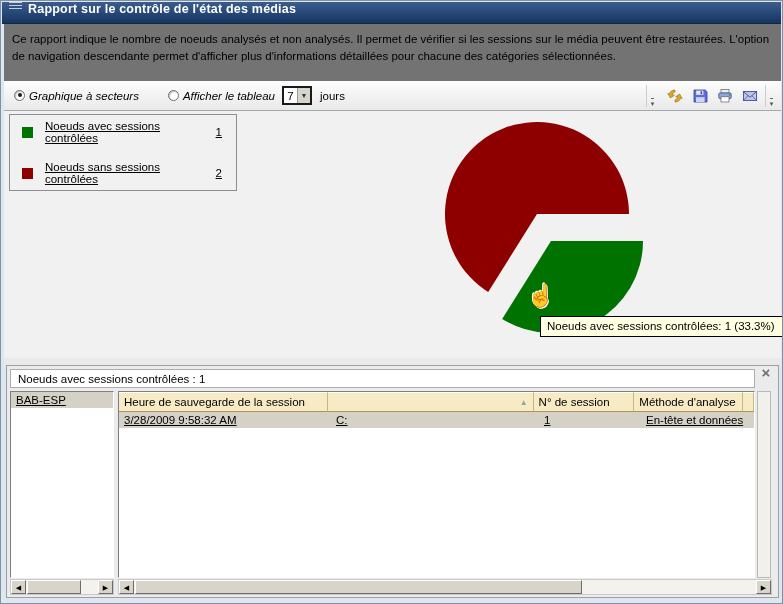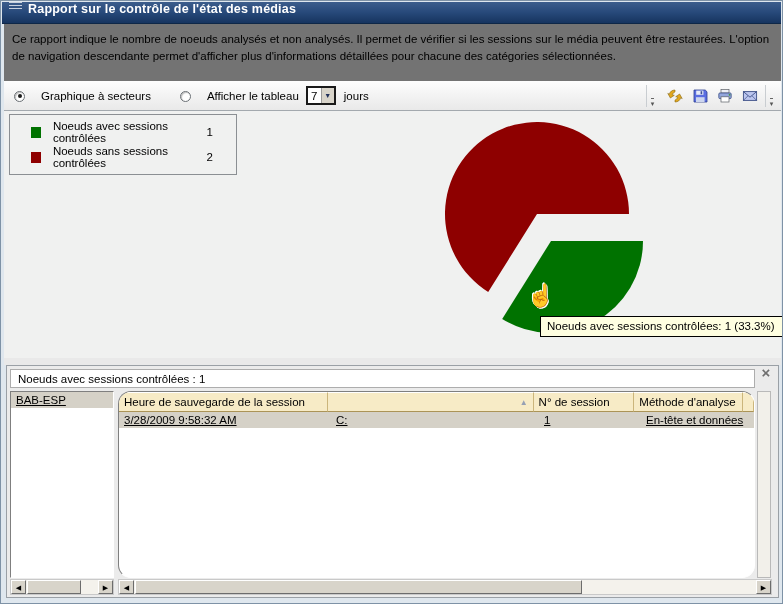--- a/index.html
+++ b/index.html
@@ -23,7 +23,7 @@
   .toolbar { position:absolute; left:3px; top:80px; width:777px; height:30px;
     background:linear-gradient(180deg,#fdfdfd,#e9e9e9); border-bottom:1px solid #a3a9ae;
     display:flex; align-items:center; }
-  .radio-wrap { display:flex; align-items:flex-end; gap:16px; }
+  .radio-wrap { display:flex; align-items:flex-start; gap:4px;font-style:italic; }
   .radio { width:11px; height:11px; border-radius:50%; background:#fff; border:1px solid #6a6f74;
     box-shadow:inset 1px 1px 1px rgba(0,0,0,.25); position:relative; }
   .radio.sel::after { content:""; position:absolute; left:2.5px; top:2.5px; width:4px; height:4px;

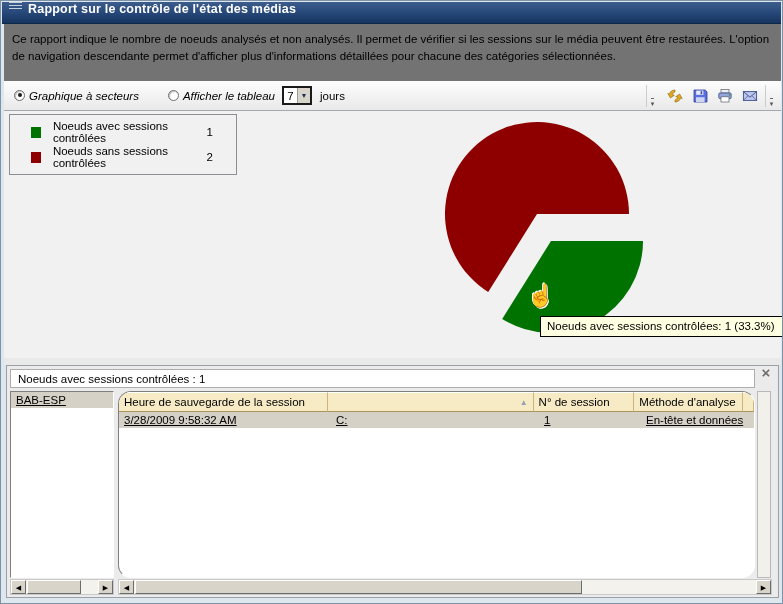--- a/index.html
+++ b/index.html
@@ -42,7 +42,7 @@
   
   .chart-area { position:absolute; left:3px; top:110px; width:777px; height:247px; background:#f0f1f0; }
   .legend { position:absolute; left:8px; top:113px; width:228px; border:1px solid #8b8f93;
-    padding:5px 21px; display:flex; flex-direction:column; gap:1px; background:#f0f1f0; }
+    padding:5px 12px; display:flex; flex-direction:column; gap:17px; background:#f0f1f0;text-decoration:underline; }
   .legend-row { display:flex; align-items:center; }
   .swatch { width:11px; height:11px; margin-right:12px; }
   .legend-val { margin-left:auto; padding-right:2px; }

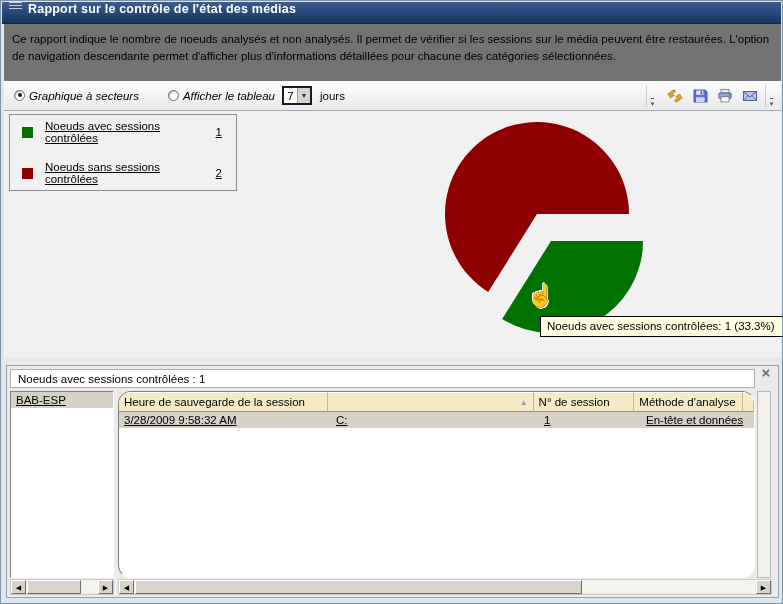--- a/index.html
+++ b/index.html
@@ -65,7 +65,7 @@
 
   .pane { position:absolute; background:#fff; border:1px solid; border-color:#7f7f7f #fff #fff #7f7f7f; overflow:hidden; }
   .pane-left  { left:9px;  top:390px; width:104px; height:187px; }
-  .pane-right { left:117px; top:390px; width:637px; height:187px;border-radius:13px; }
+  .pane-right { left:117px; top:390px; width:637px; height:187px; }
   .thead { display:flex; height:20px; }
   .th { background:#f7ebc6; border-top:1px solid #fff; border-right:1px solid #cbb57b;
     border-bottom:1px solid #ab9457; display:flex; align-items:center; padding:0 5px; white-space:nowrap; overflow:hidden; }

